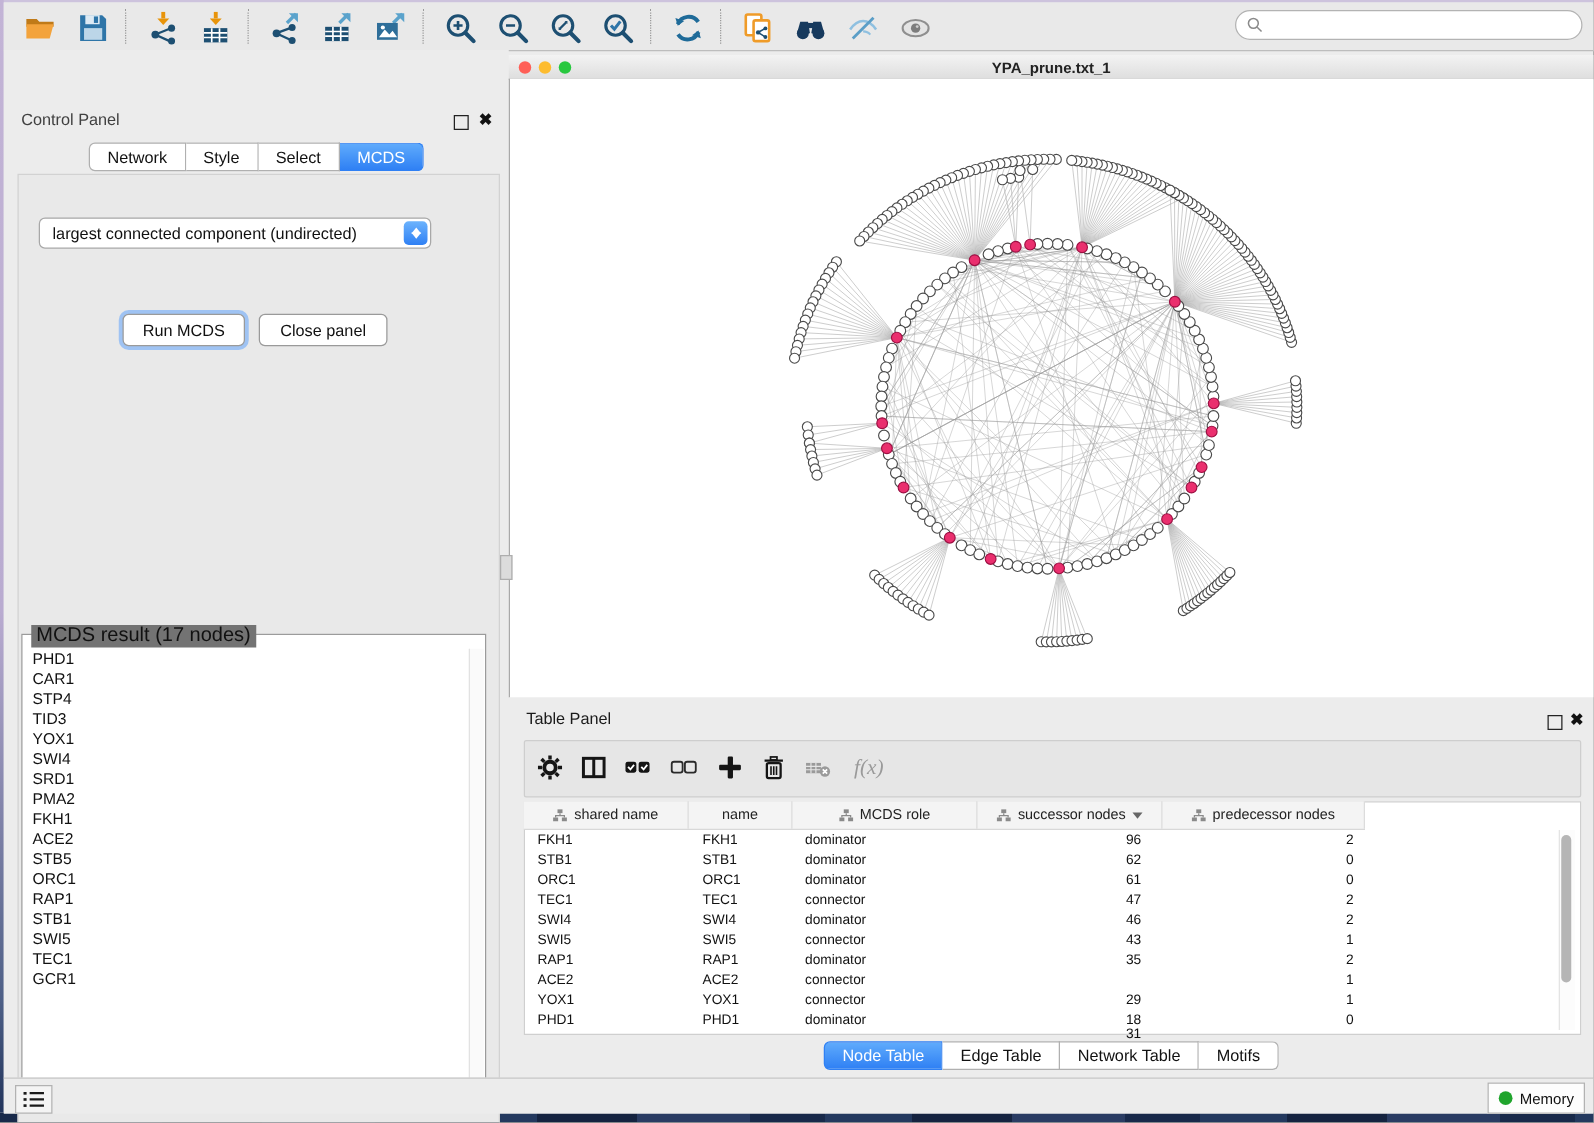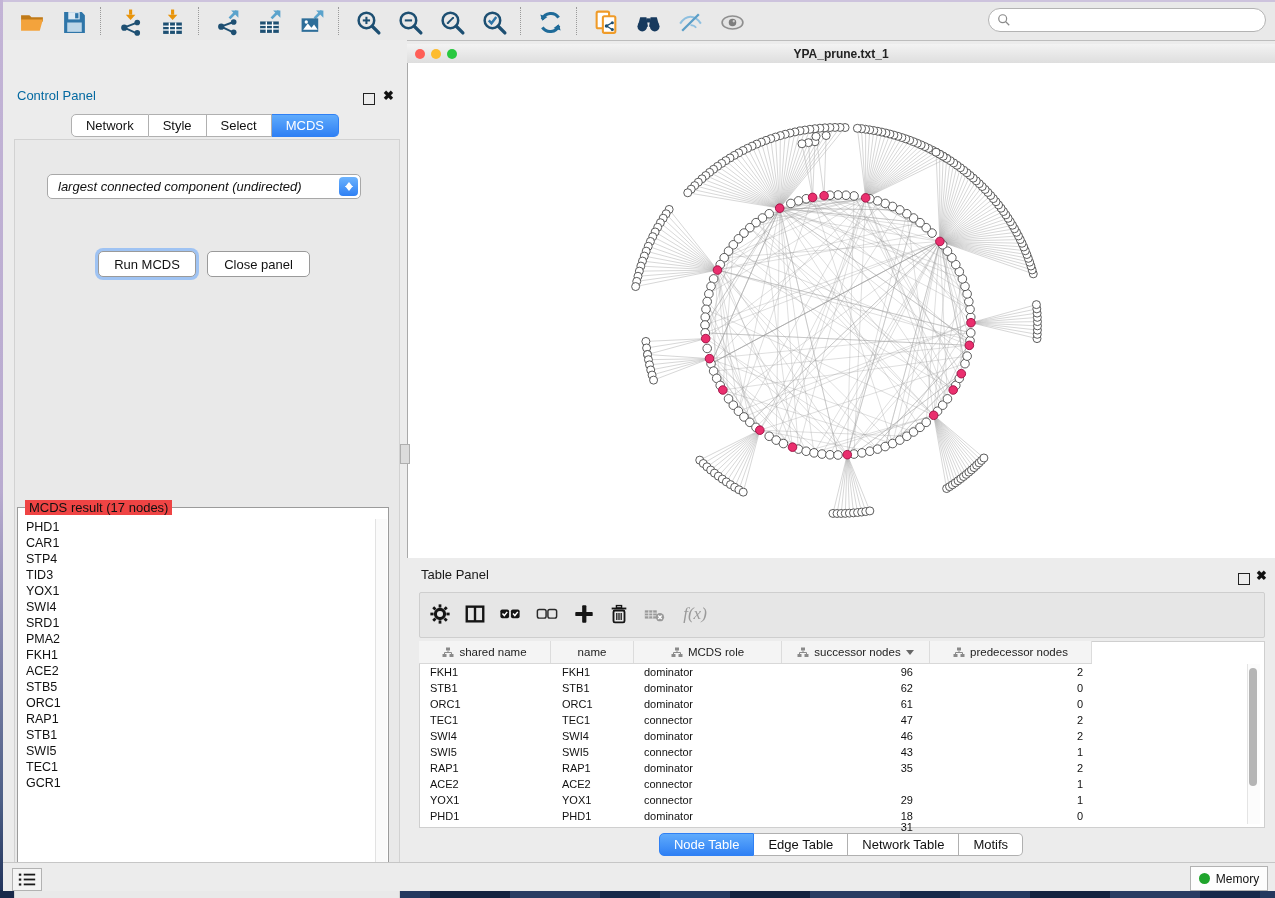--- a/index.html
+++ b/index.html
@@ -21,7 +21,7 @@
   #search-box svg{width:14px;height:14px;}
   
   #control-panel{left:3px;top:40px;width:404px;height:822px;background:#ececec;}
-  #cp-title{left:14px;top:48px;font-size:13px;color:#0369a1;}
+  #cp-title{left:14px;top:48px;font-size:13px;color:#404040;}
   .win-float{width:10px;height:10px;border:1.6px solid #222;display:inline-block;}
   .win-close{font-size:13px;font-weight:bold;color:#111;line-height:12px;}
   .seg-tabs{display:flex;}

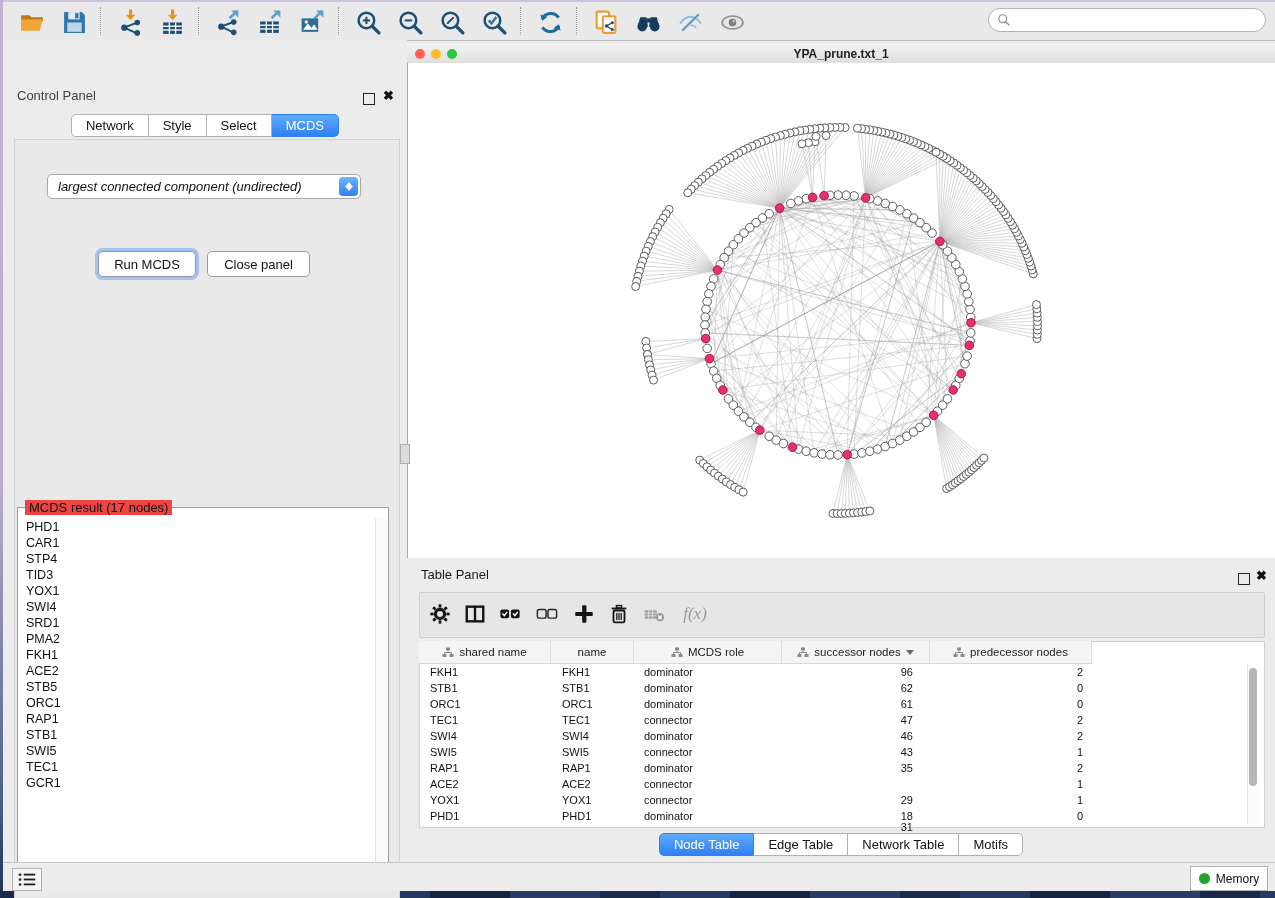--- a/index.html
+++ b/index.html
@@ -32,7 +32,7 @@
   .seg-tab.active{background:linear-gradient(#5fabfc,#2f80f4);color:#fff;border-color:#2f80f4;}
   #cp-inner{left:11px;top:99px;width:384px;height:759px;background:#e9e9e9;border:1px solid #d2d2d2;}
   #opt-label{left:0;top:114px;width:404px;text-align:center;font-size:13px;color:#111;}
-  #opt-select{left:44px;top:134px;width:312px;height:23px;background:#fff;border:1px solid #a8a8a8;border-radius:5px;display:flex;align-items:center;font-style:italic;}
+  #opt-select{left:28px;top:134px;width:312px;height:23px;background:#fff;border:1px solid #a8a8a8;border-radius:5px;display:flex;align-items:center;}
   #opt-select .val{flex:1;font-size:13px;padding-left:10px;color:#111;white-space:nowrap;}
   #opt-stepper{width:19px;height:19px;margin-right:2px;border-radius:4px;background:linear-gradient(#6cb3fd,#2f80f4);position:relative;}
   #opt-stepper:before,#opt-stepper:after{content:"";position:absolute;left:5.5px;border:4px solid transparent;}

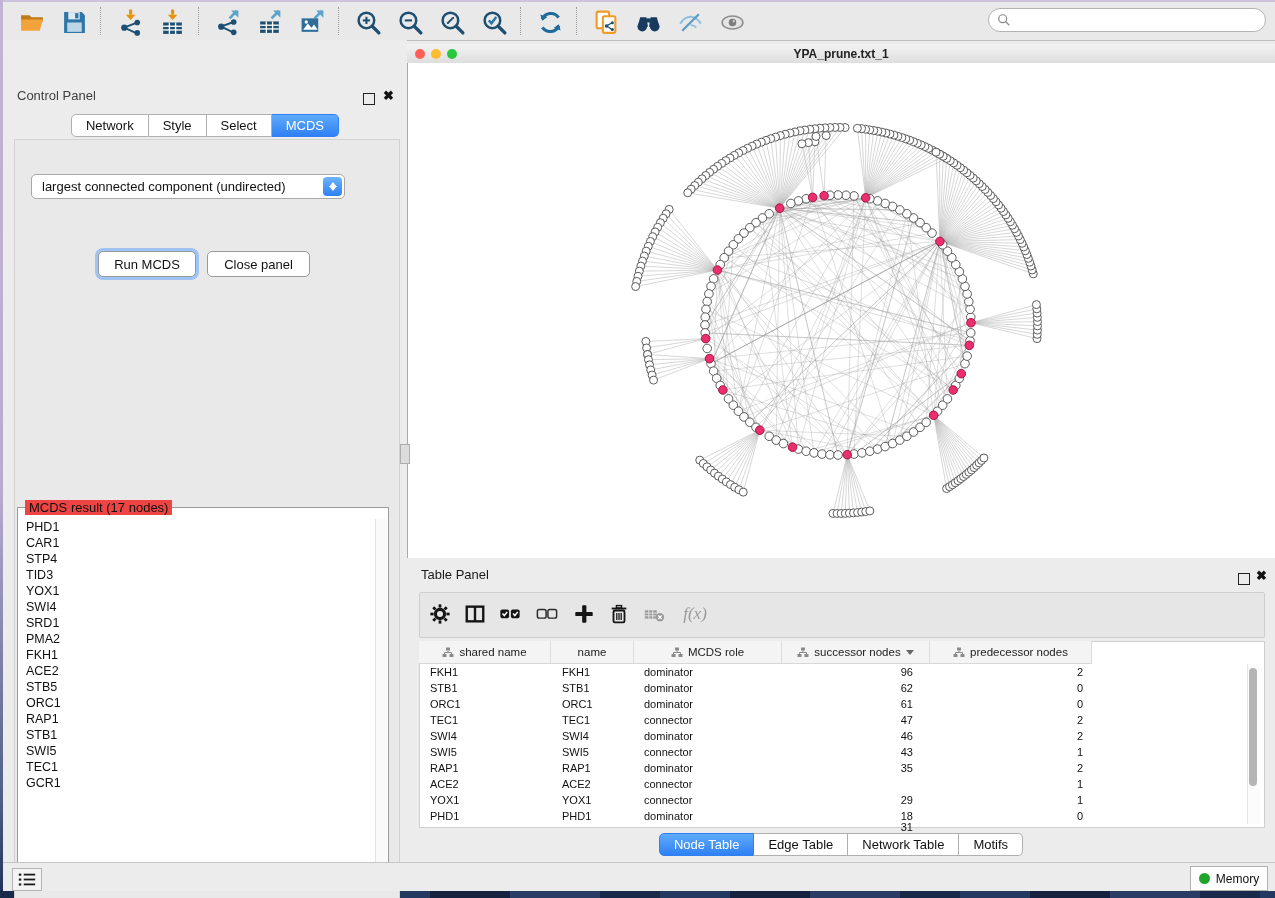--- a/index.html
+++ b/index.html
@@ -43,7 +43,7 @@
   #run-btn{left:95px;top:167px;width:96px;box-shadow:0 0 0 3px rgba(110,170,250,.6);}
   #closep-btn{left:204px;top:167px;width:101px;}
   #mcds-group{left:14px;top:467px;width:370px;height:371px;border:1px solid #9b9b9b;background:#fff;}
-  #mcds-legend{left:22px;top:460px;background:#ef4444;padding:0 4px;font-size:13px;color:#111;}
+  #mcds-legend{left:22px;top:460px;background:#737373;padding:0 4px;font-size:16px;color:#111;}
   #mcds-list{left:15px;top:479px;width:356px;height:356px;overflow:hidden;font-size:12.5px;color:#111;}
   .mcds-item{height:16px;line-height:16px;padding-left:8px;}
   #mcds-scroll{left:372px;top:479px;width:11px;height:356px;background:#fafafa;border-left:1px solid #e2e2e2;}

